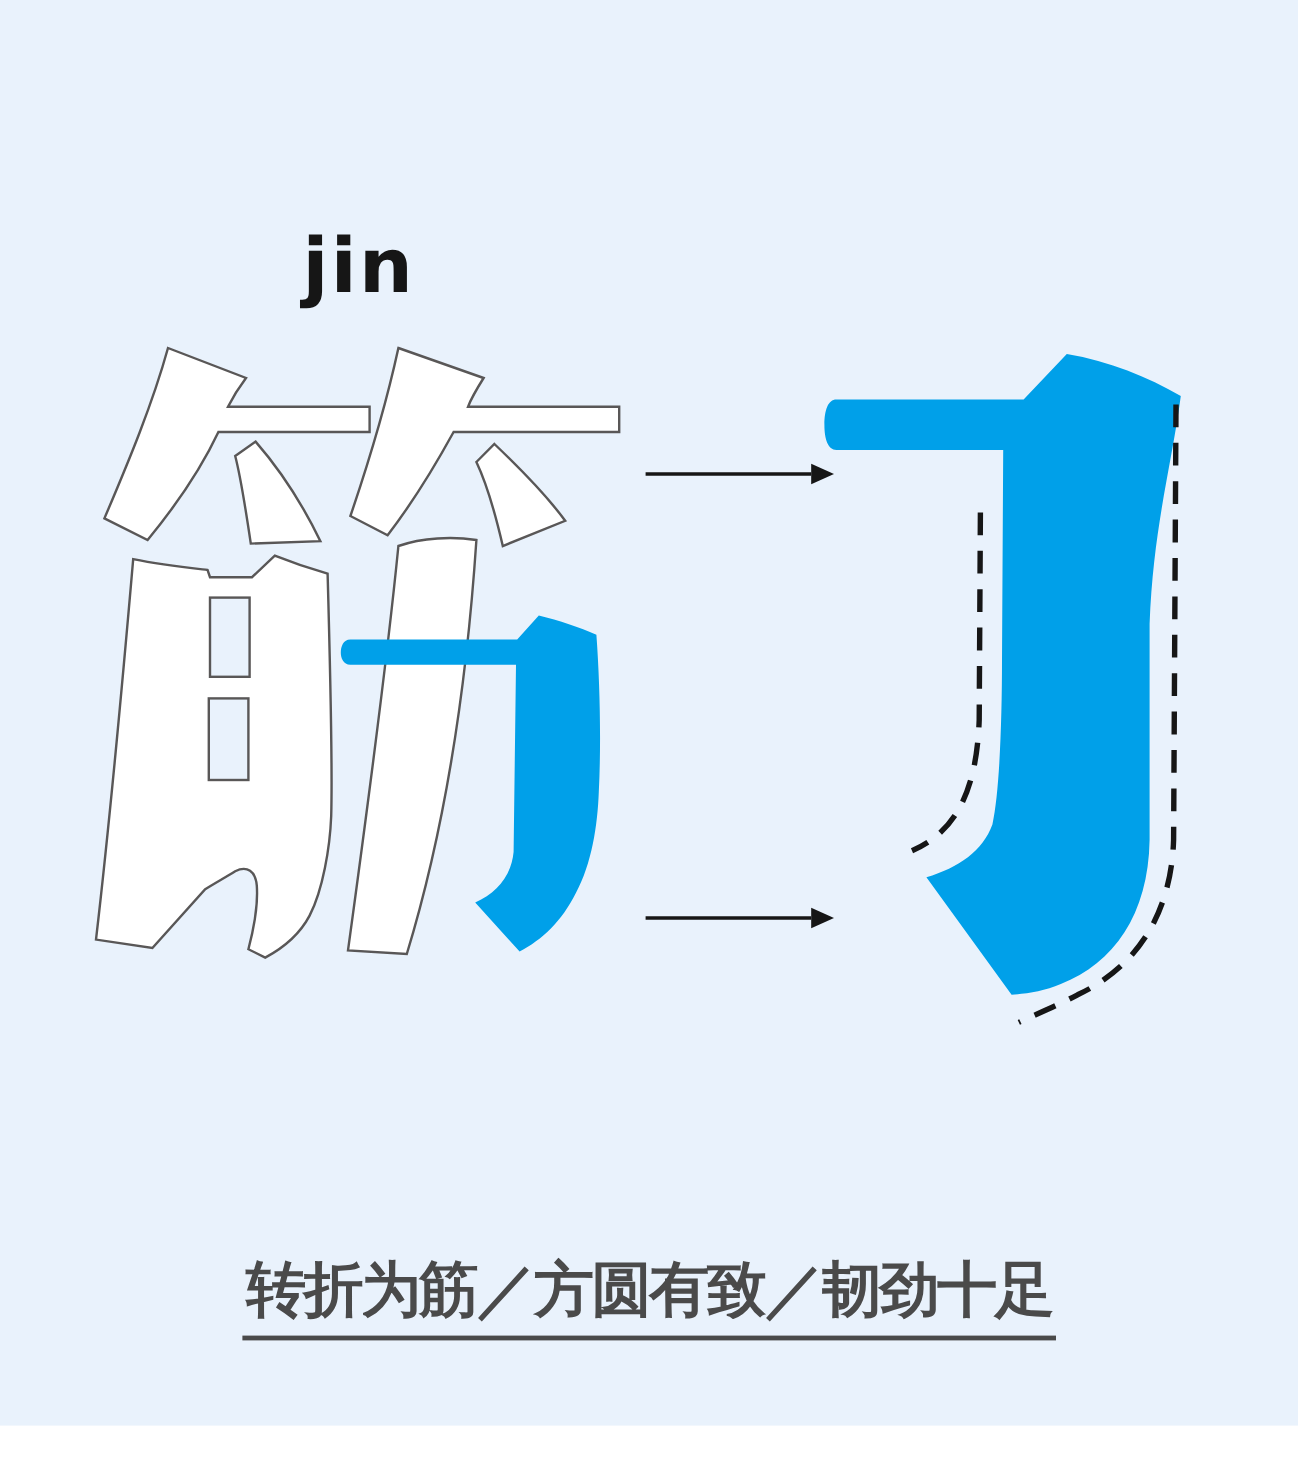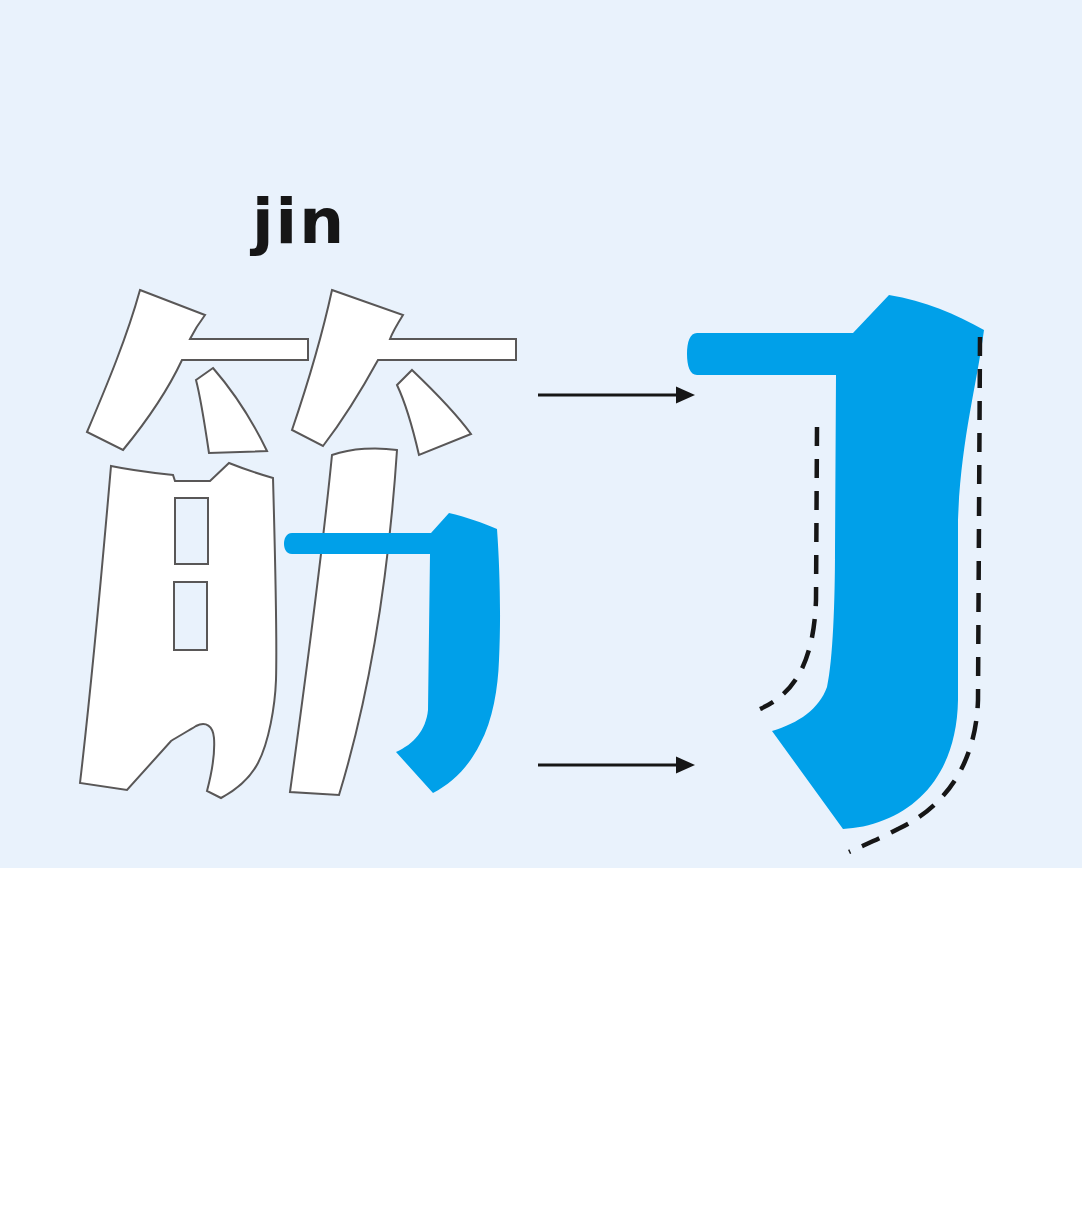--- a/index.html
+++ b/index.html
@@ -13,7 +13,7 @@
   body{margin:0;background:#fff;}
   .poster{
     position:relative;
-    width:1082px;height:868px;
+    width:1082px;height:1188px;
     background:var(--background);
     overflow:hidden;
     font-family:"DejaVu Sans","Liberation Sans",sans-serif;

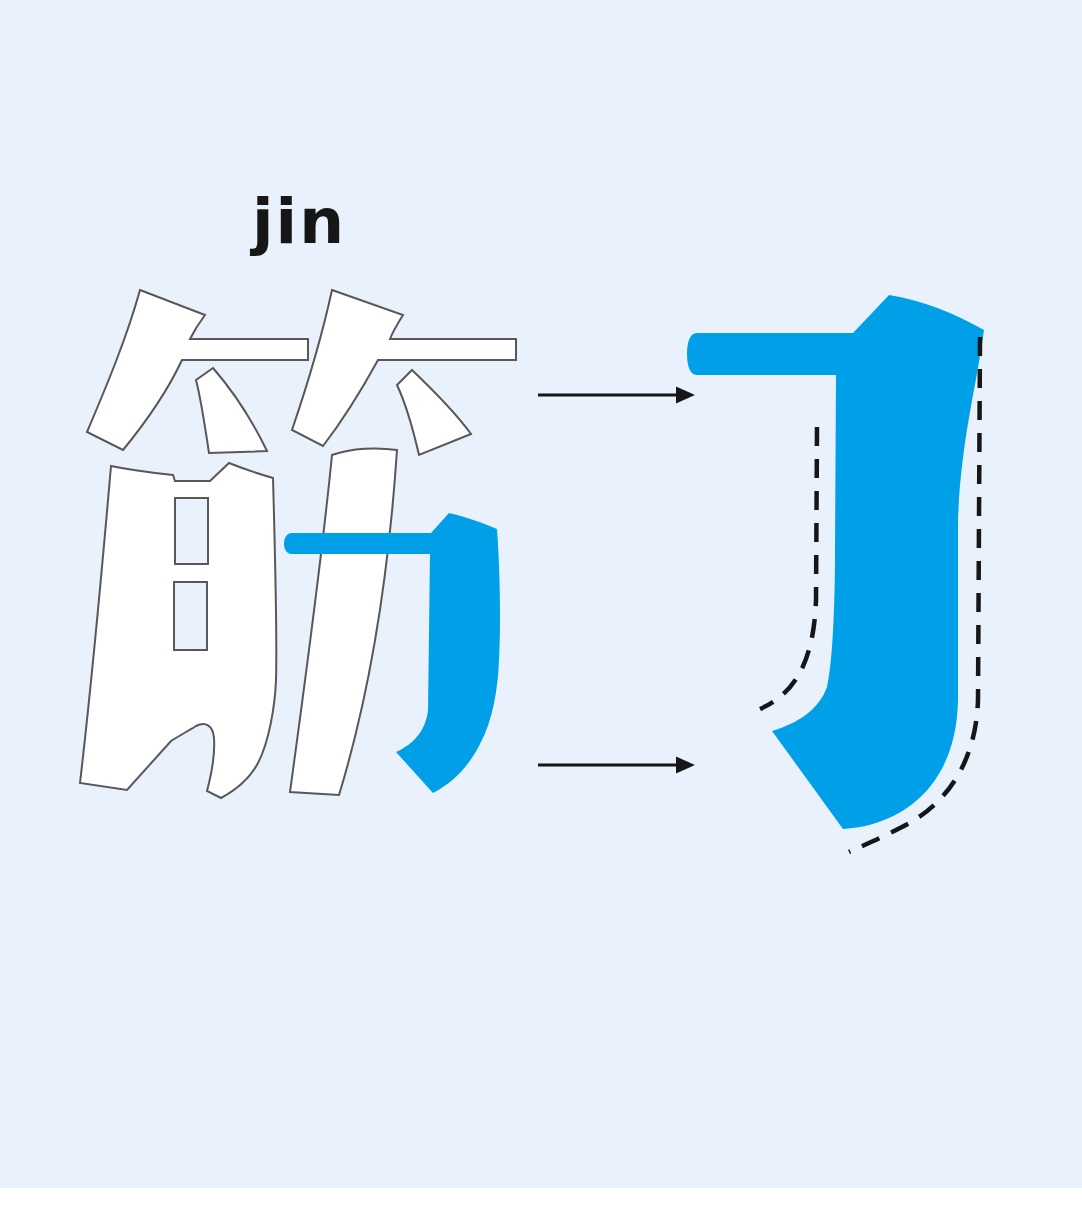--- a/index.html
+++ b/index.html
@@ -77,6 +77,7 @@
     </g>
   </svg>
 
+  <div class="caption">转折为筋／方圆有致／韧劲十足</div>
 
 </div>
 

